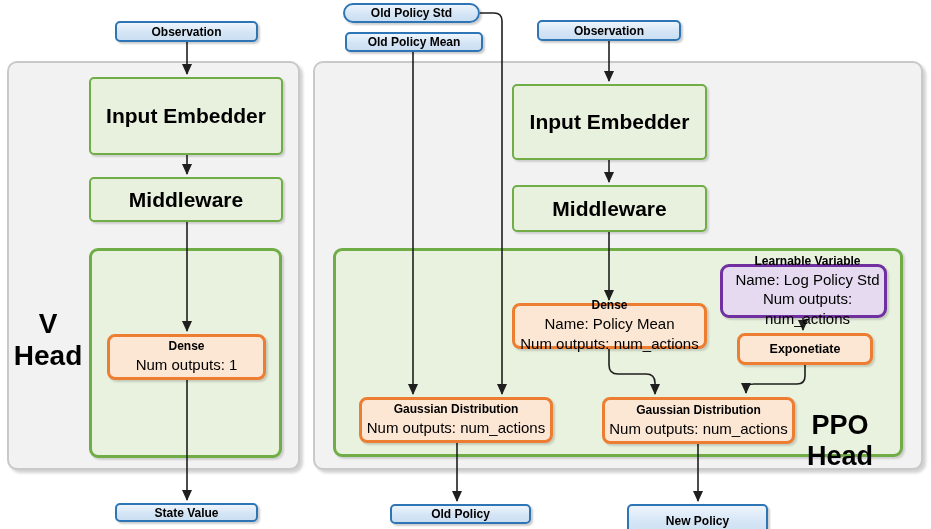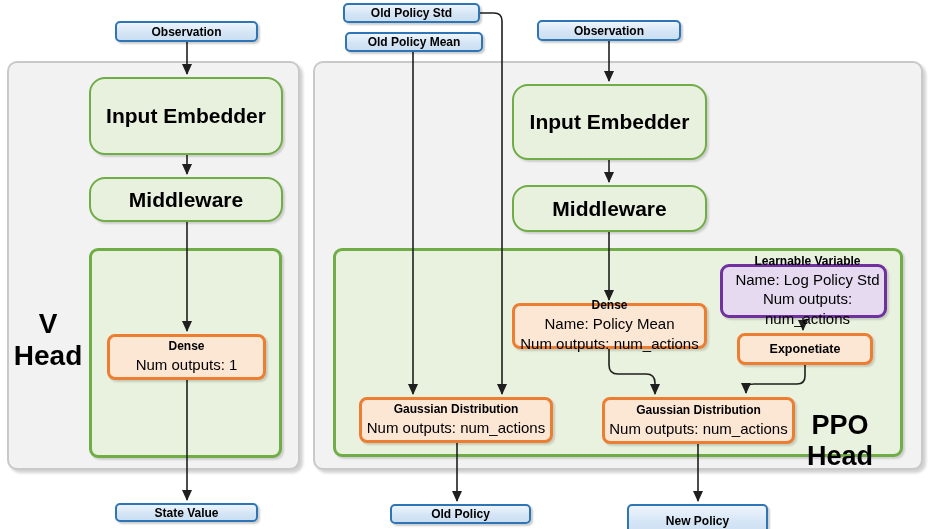--- a/index.html
+++ b/index.html
@@ -113,7 +113,7 @@
       <span>State Value</span>
     </div>
 
-  <div class="abs box pill" style="left:343px;top:3px;width:137px;height:20px;">
+  <div class="abs box pill" style="left:343px;top:3px;width:137px;height:20px;border-radius:10px;">
       <span>Old Policy Std</span>
     </div>
 

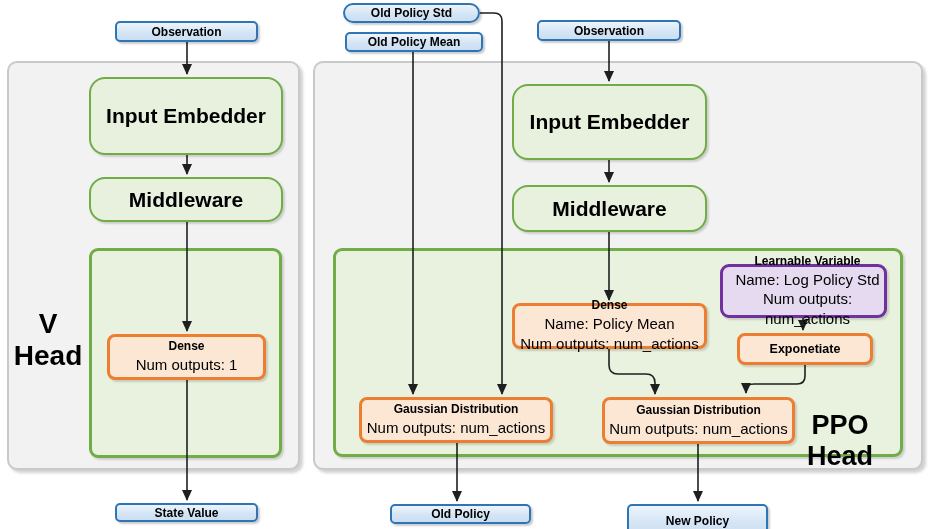--- a/index.html
+++ b/index.html
@@ -26,7 +26,7 @@
     box-shadow:2px 2px 2px rgba(0,0,0,0.20);
   }
   .gbox{
-    background:#e7f1dd;border:2px solid #70ad47;border-radius:16px;
+    background:#e7f1dd;border:2px solid #70ad47;border-radius:5px;
     font-weight:bold;font-size:21px;letter-spacing:0px;
     box-shadow:2px 2px 2px rgba(0,0,0,0.15);
   }

